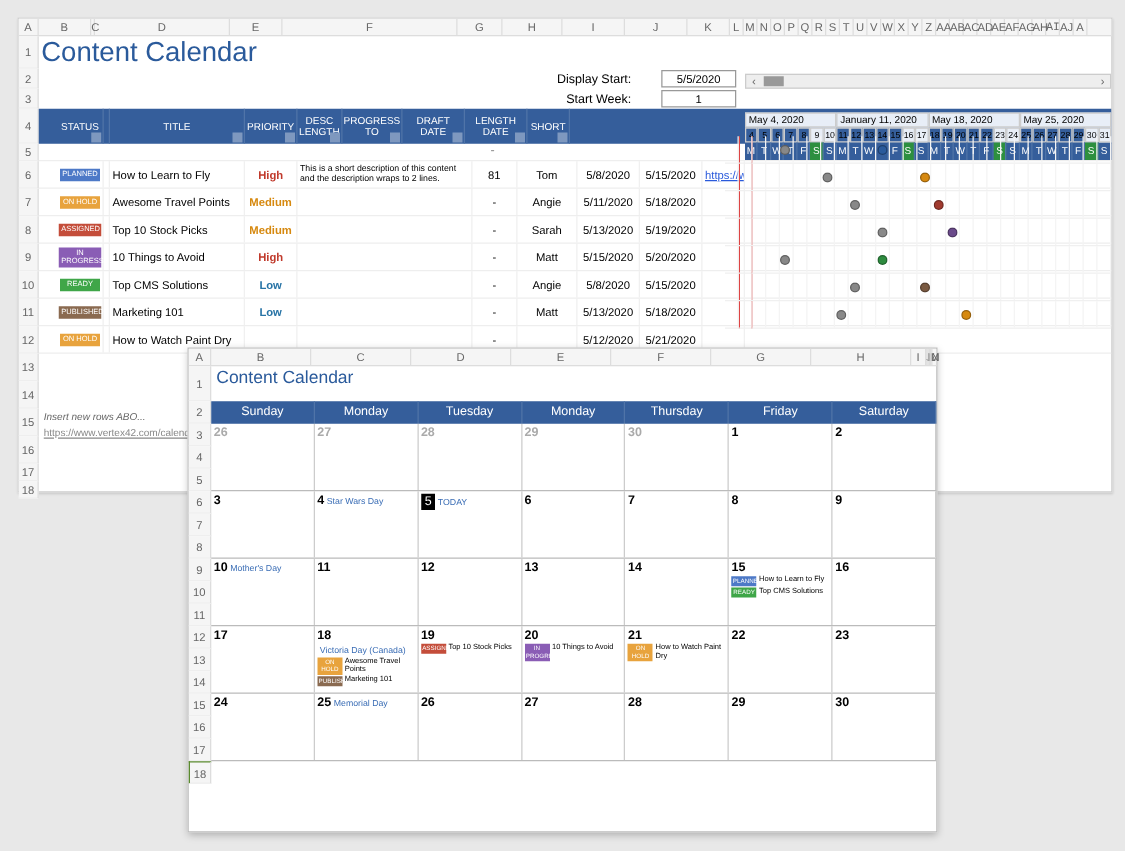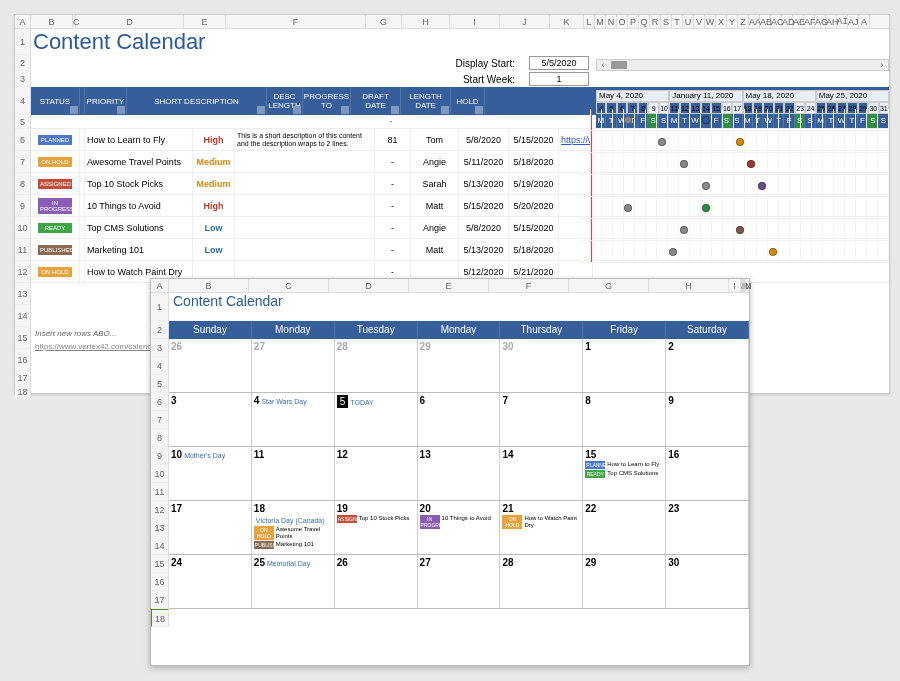--- a/index.html
+++ b/index.html
@@ -16,7 +16,7 @@
 .title-row { height: 26px; }
 .title { font-size: 22px; color: #2a5a9b; padding-left: 2px; font-weight: normal; }
 
-.ctrl-row { display: flex; align-items: center; height: 16px; justify-content: flex-end; padding-right: 300px; gap: 14px; font-size: 10px; }
+.ctrl-row { display: flex; align-items: center; height: 16px; justify-content: flex-end; padding-right: 300px; gap: 24px; font-size: 10px; }
 .ctrl-row input { width: 60px; height: 14px; border: 1px solid #999; font-size: 9px; text-align: center; }
 
 .header-row { display: flex; height: 28px; background: #355e9b; color: #fff; font-size: 8px; align-items: center; }

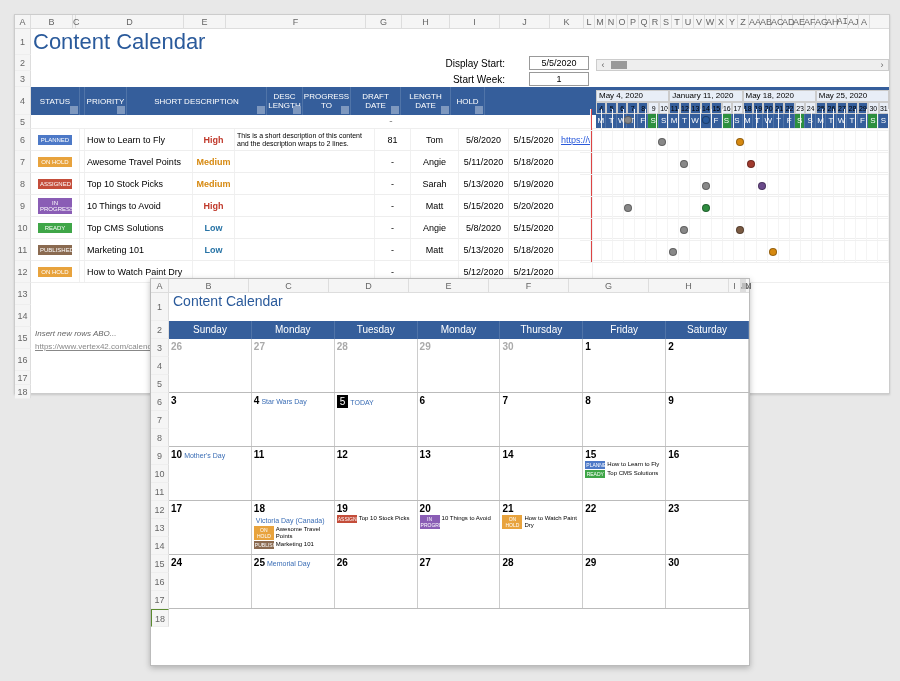--- a/index.html
+++ b/index.html
@@ -60,7 +60,7 @@
 .today-line { position: absolute; top: 0; bottom: 0; width: 11px; border-left: 1px solid #d44; border-right: 1px solid #d44; }
 
 .foot-note { font-size: 8px; font-style: italic; color: #666; padding: 2px 4px; }
-.link-note { font-size: 8px; color: #888; text-decoration: underline; padding: 2px 4px; } .cw-b { width: 49px; } .cw-c { width: 3px; } .cw-d { width: 108px; }
+.link-note { font-size: 8px; color: #888; text-decoration: underline; padding: 2px 4px; } .cw-b { width: 37px; margin-left: 15px; } .cw-c { width: 3px; } .cw-d { width: 108px; }
 .cw-e { width: 42px; } .cw-f { width: 140px; } .cw-g { width: 36px; } .cw-h { width: 48px; }
 .cw-i { width: 50px; } .cw-j { width: 50px; } .cw-k { width: 34px; }
 

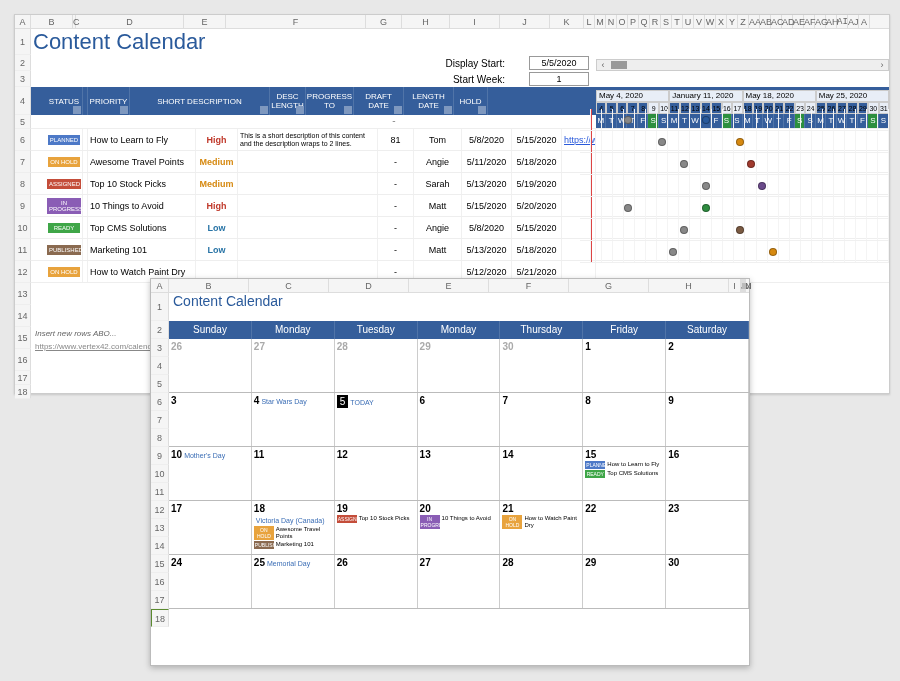--- a/index.html
+++ b/index.html
@@ -273,6 +273,10 @@
           <div class="filter"></div>
         </div>
       <div class="hc cw-c"></div>
+      <div class="hc cw-d">
+          <span>TITLE</span>
+          <div class="filter"></div>
+        </div>
       <div class="hc cw-e">
           <span>PRIORITY</span>
           <div class="filter"></div>

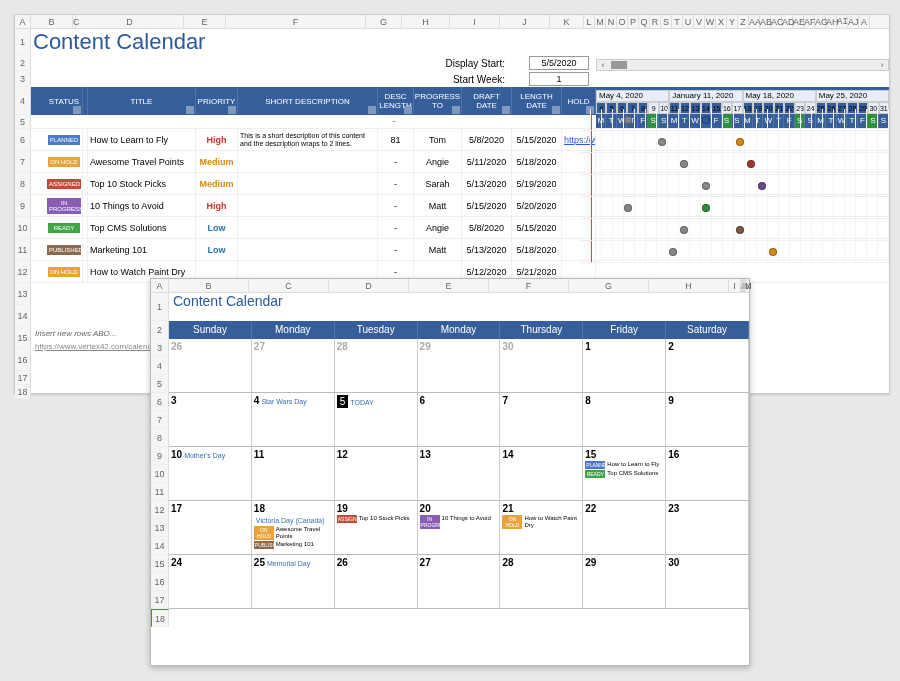--- a/index.html
+++ b/index.html
@@ -281,10 +281,6 @@
           <span>PRIORITY</span>
           <div class="filter"></div>
         </div>
-      <div class="hc cw-f">
-          <span>SHORT DESCRIPTION</span>
-          <div class="filter"></div>
-        </div>
       <div class="hc cw-g">
           <span>DESC LENGTH</span>
           <div class="filter"></div>

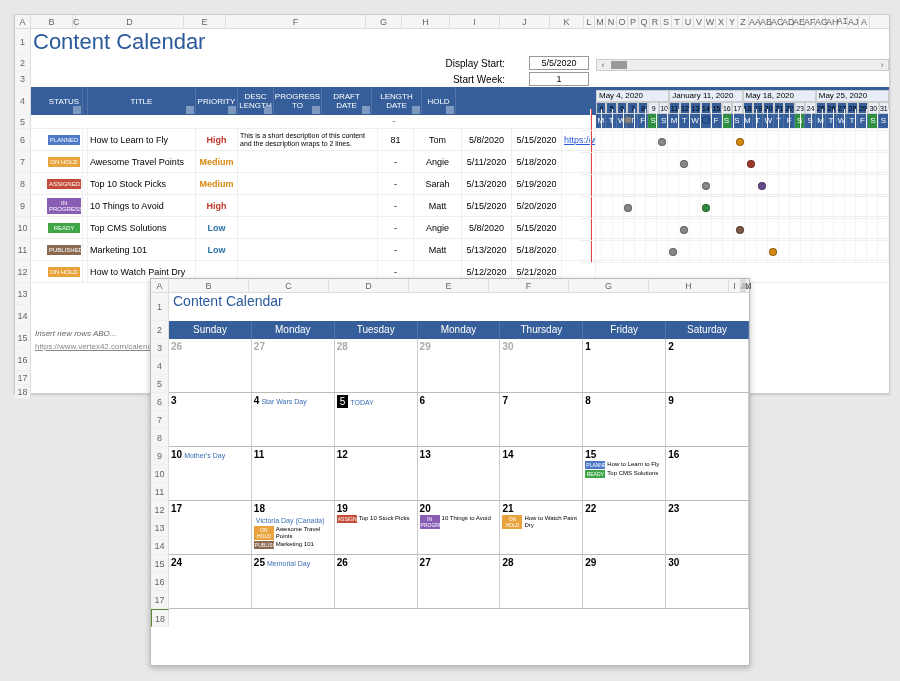--- a/index.html
+++ b/index.html
@@ -298,7 +298,7 @@
           <div class="filter"></div>
         </div>
       <div class="hc cw-k">
-          <span>HOLD</span>
+          <span>SHORT</span>
           <div class="filter"></div>
         </div>
     </div>

